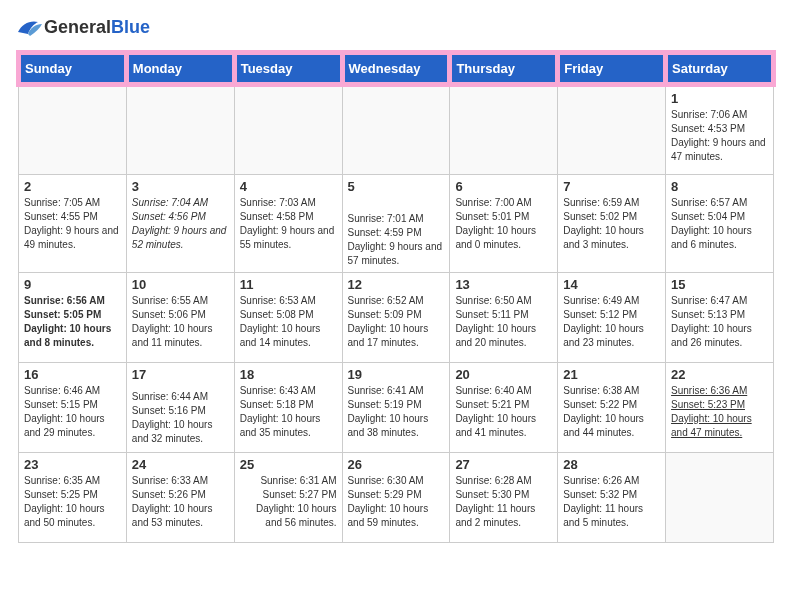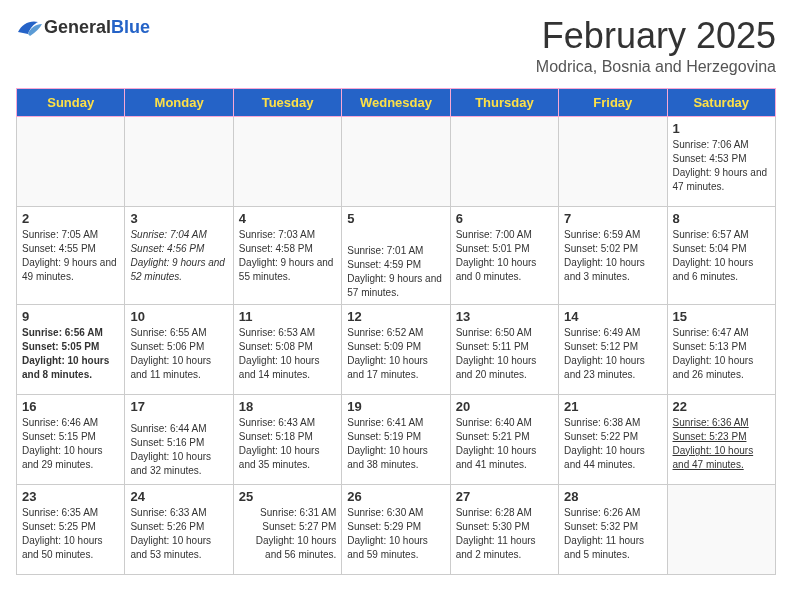--- a/index.html
+++ b/index.html
@@ -100,10 +100,6 @@
       <span class="logo-text-general">General</span><span class="logo-text-blue">Blue</span>
     </div>
   </div>
-  <div class="title-block">
-    <div class="month-title">February 2025</div>
-    <div class="location-title">Modrica, Bosnia and Herzegovina</div>
-  </div>
 </div>
 
 <table class="calendar">

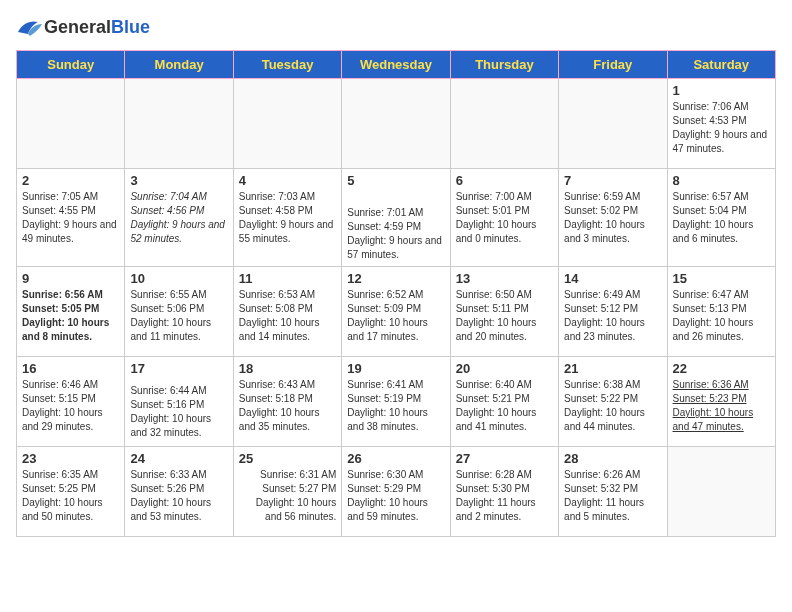--- a/index.html
+++ b/index.html
@@ -56,12 +56,12 @@
     }
     .calendar th {
       background-color: #2563c7;
-      color: #fde047;
+      color: #ffffff;
       font-size: 13px;
       font-weight: bold;
       padding: 6px 4px;
-      text-align: center;
-      border: 1px solid #f9a8d4;
+      text-align: left;
+      border: 5px solid #f9a8d4;
     }
     .calendar td {
       vertical-align: top;

